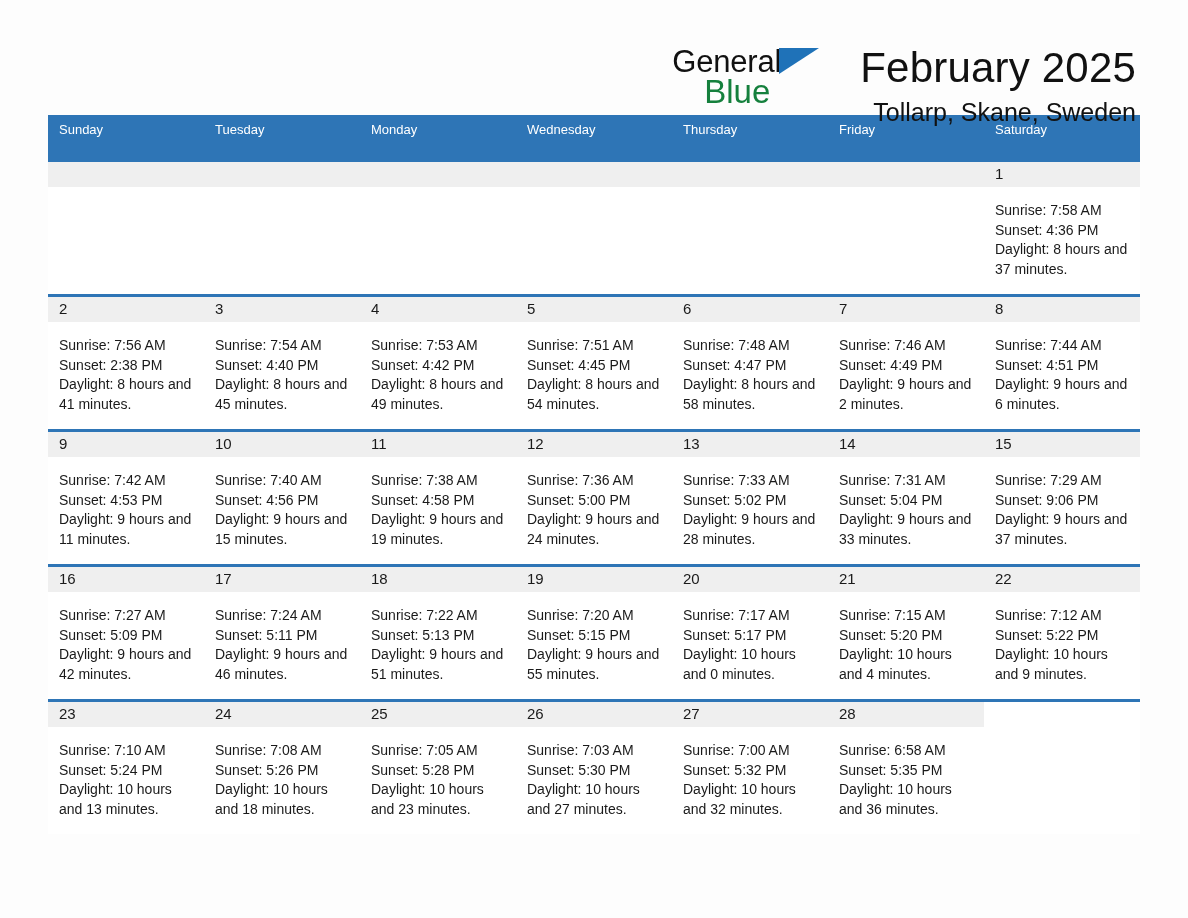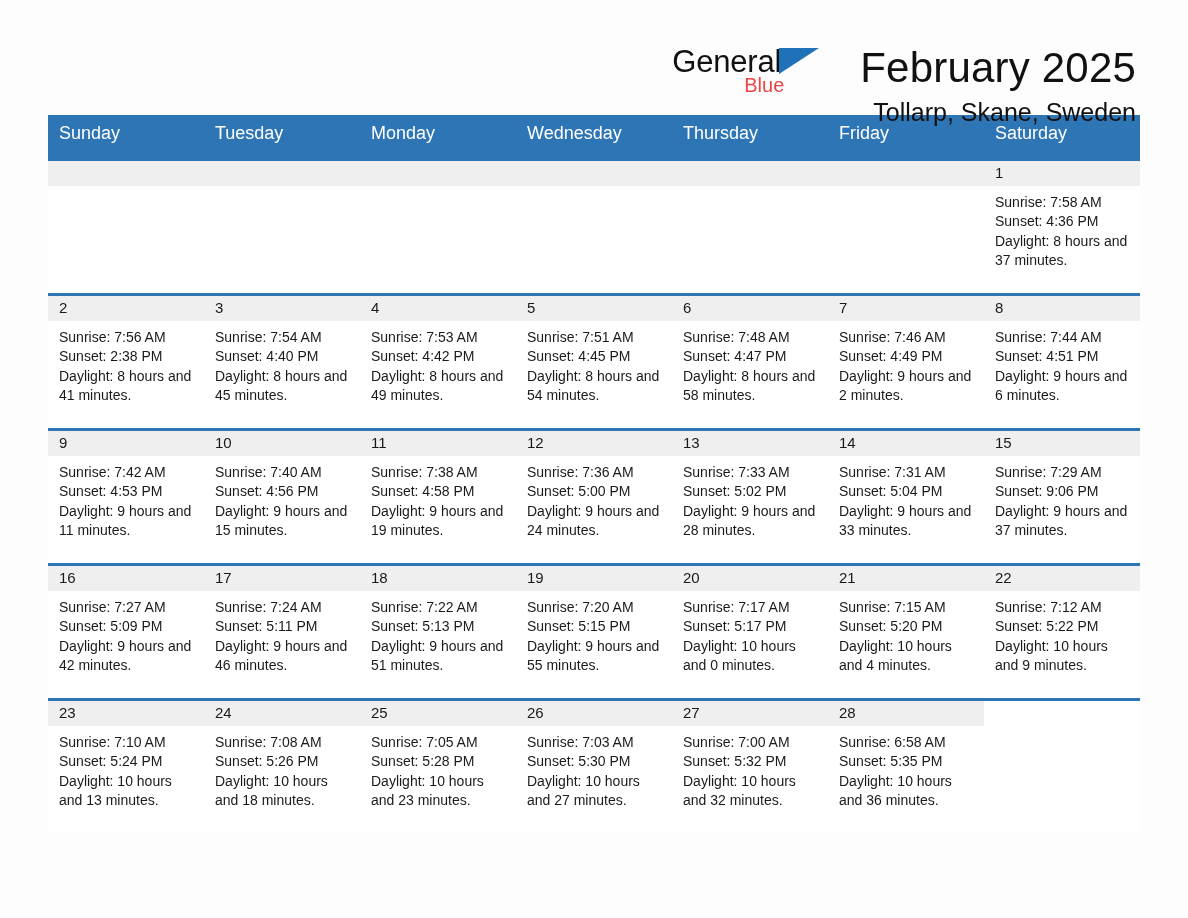--- a/index.html
+++ b/index.html
@@ -61,12 +61,12 @@
   }
   .brand-blue {
     font-family: "Liberation Sans", sans-serif;
-    font-size: 20px;
-    color: #ef4444;
+    font-size: 33px;
+    color: #15803d;
     line-height: 1;
     display: block;
     margin-top: -2px;
-    margin-left: 72px;
+    margin-left: 32px;
   }
 
   .titles {

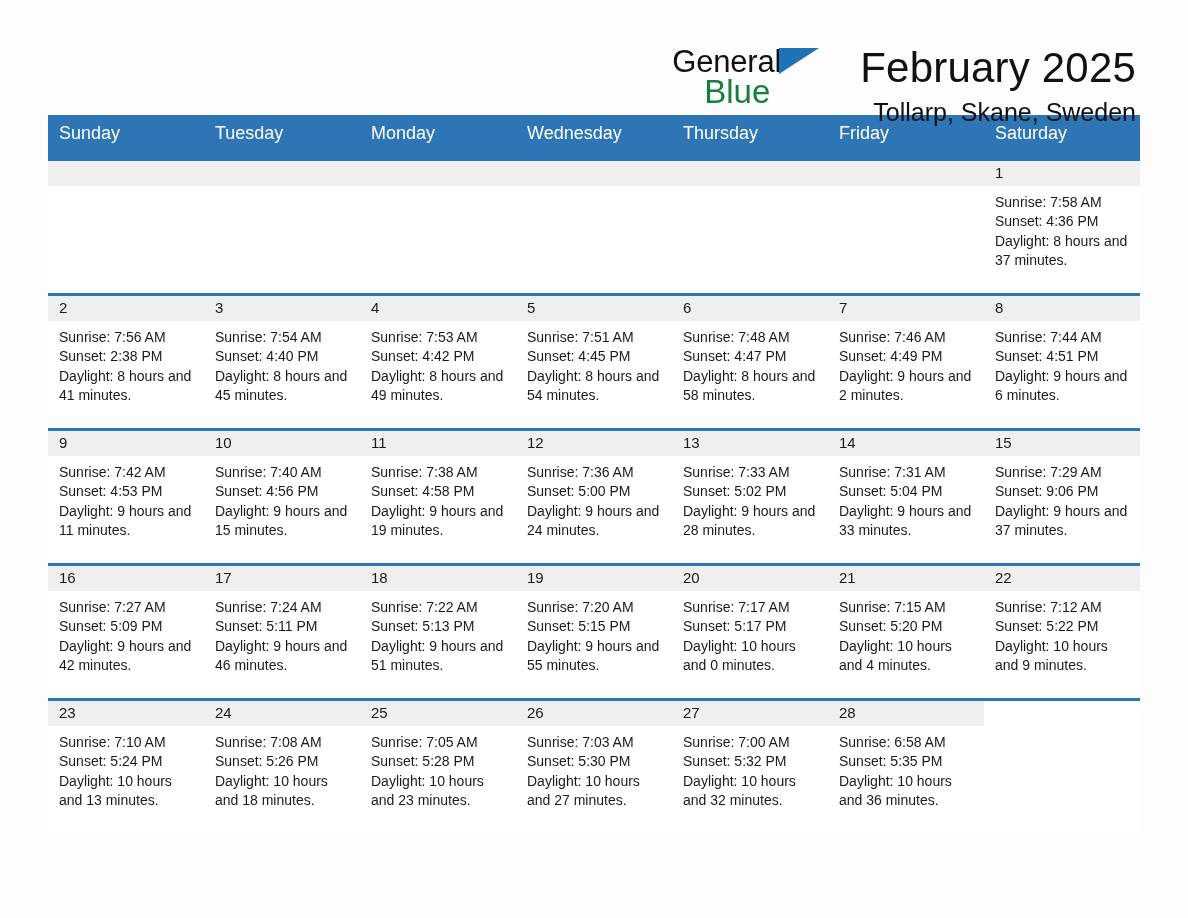--- a/index.html
+++ b/index.html
@@ -103,8 +103,8 @@
   }
   .weekday-cell {
     color: #ffffff;
-    font-size: 18px;
-    padding: 7px 0 16px 11px;
+    font-size: 13px;
+    padding: 7px 0 24px 11px;
     line-height: 1.25;
     white-space: nowrap;
   }

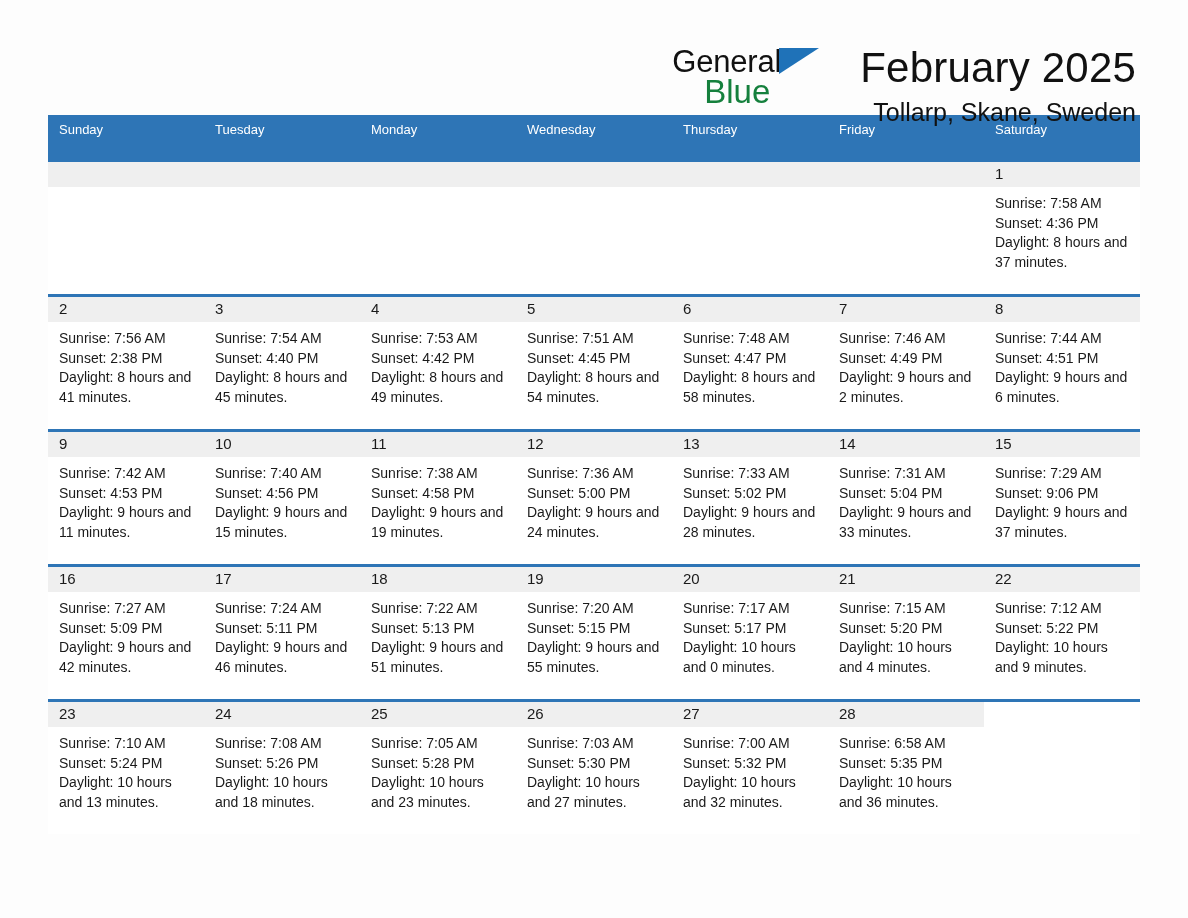--- a/index.html
+++ b/index.html
@@ -149,7 +149,7 @@
   }
 
   .day-body {
-    padding: 7px 6px 0 11px;
+    padding: 14px 6px 0 11px;
   }
   .day-body div {
     font-size: 14px;

